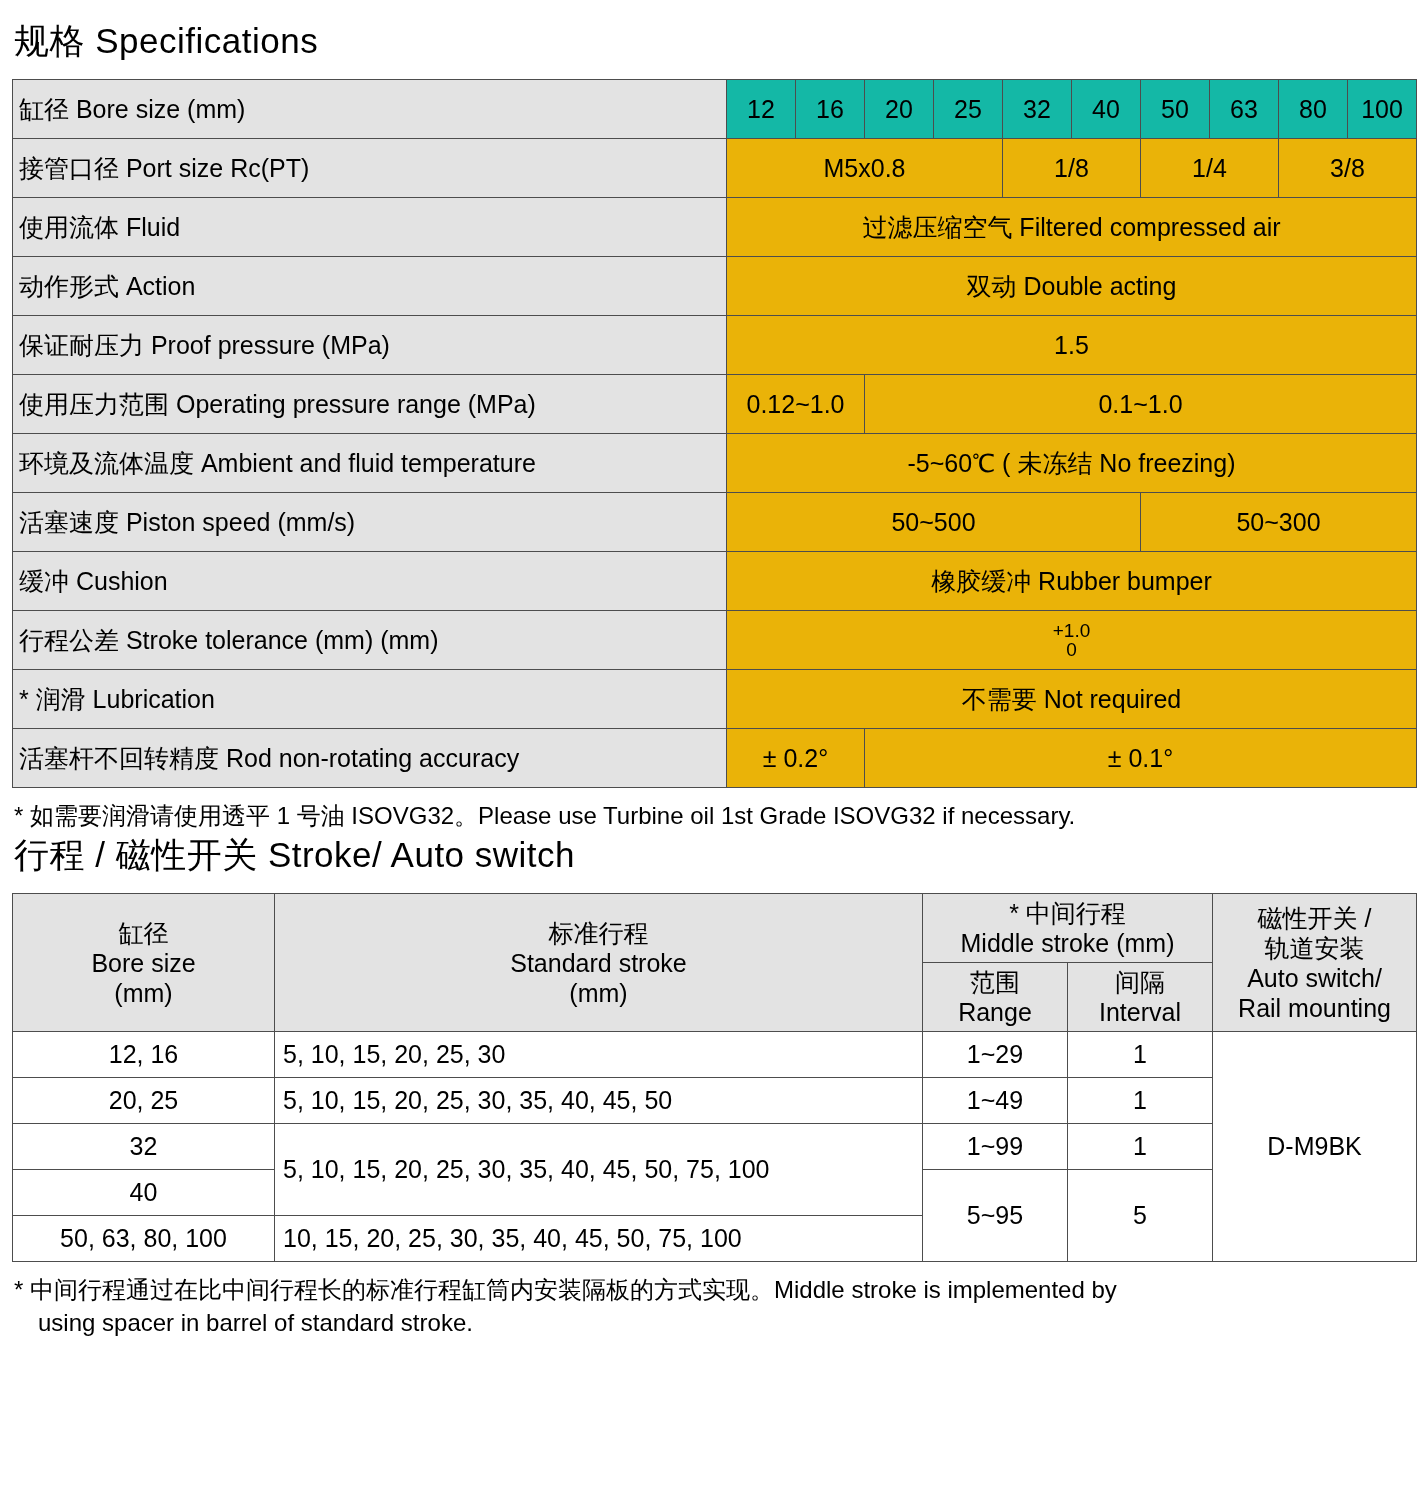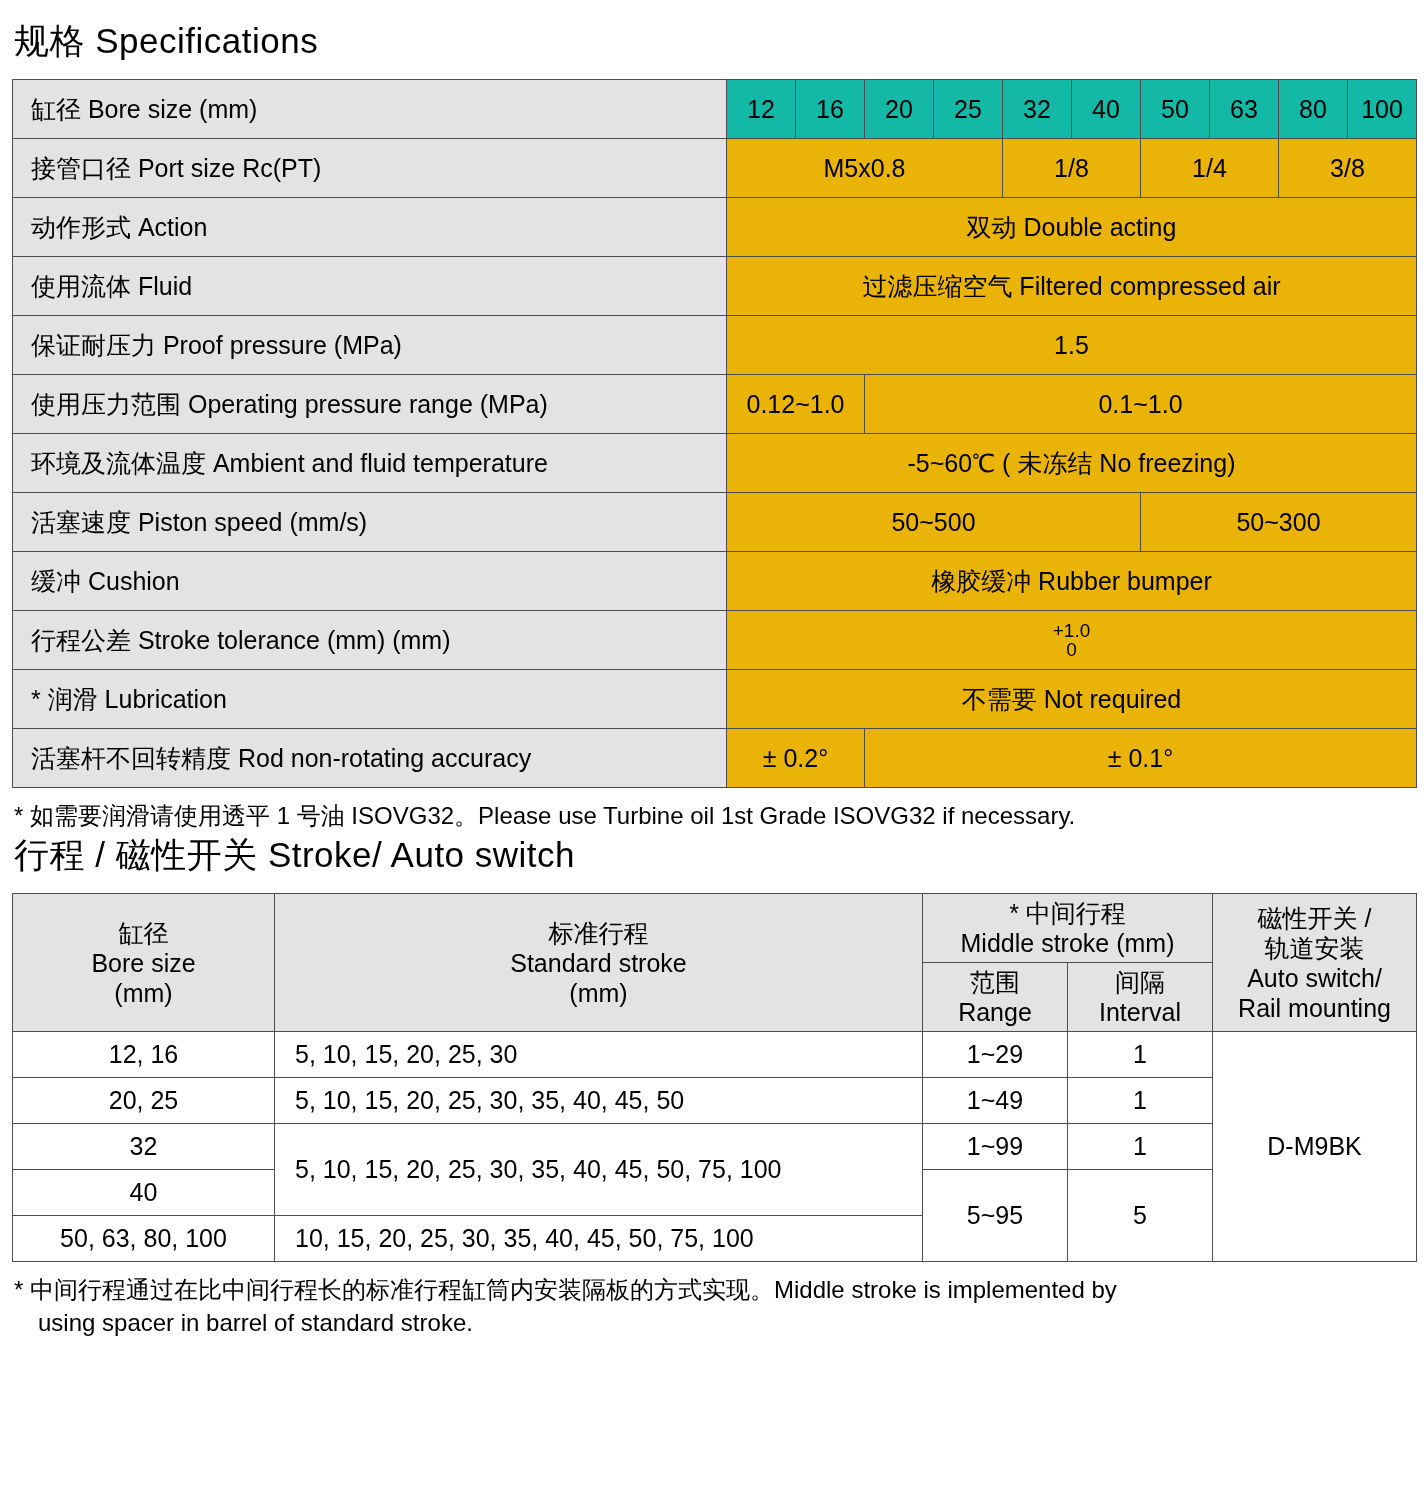--- a/index.html
+++ b/index.html
@@ -42,7 +42,7 @@
   table.spec td.label {
     background: #e3e3e3;
     text-align: left;
-    padding-left: 18px;
+    padding-left: 6px;
   }
   table.spec td.head {
     background: #14b8a6;

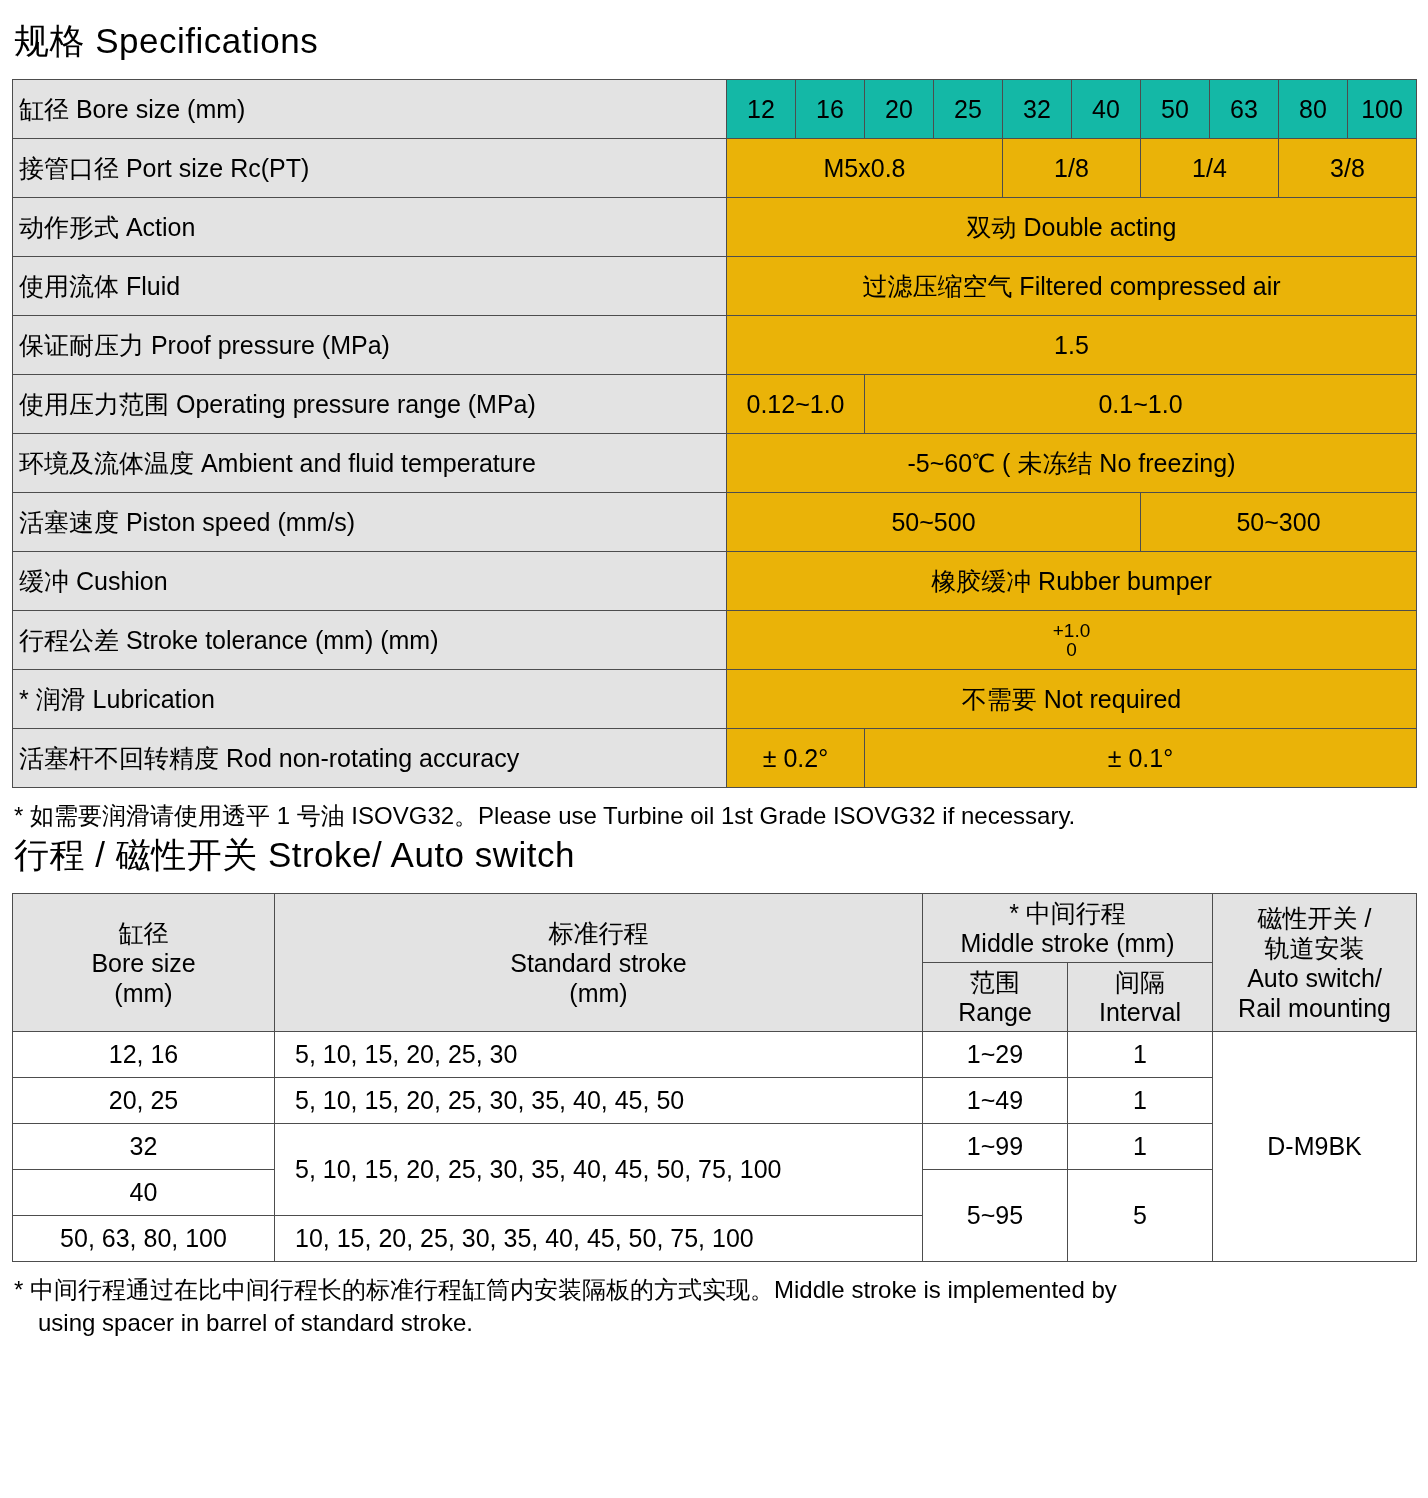--- a/index.html
+++ b/index.html
@@ -127,13 +127,13 @@
       </tr>
 
       <tr>
+        <td class="label">使用流体 Fluid</td>
+        <td class="val" colspan="10">过滤压缩空气 Filtered compressed air</td>
+      </tr>
+
+      <tr>
         <td class="label">动作形式 Action</td>
         <td class="val" colspan="10">双动 Double acting</td>
-      </tr>
-
-      <tr>
-        <td class="label">使用流体 Fluid</td>
-        <td class="val" colspan="10">过滤压缩空气 Filtered compressed air</td>
       </tr>
 
       <tr>

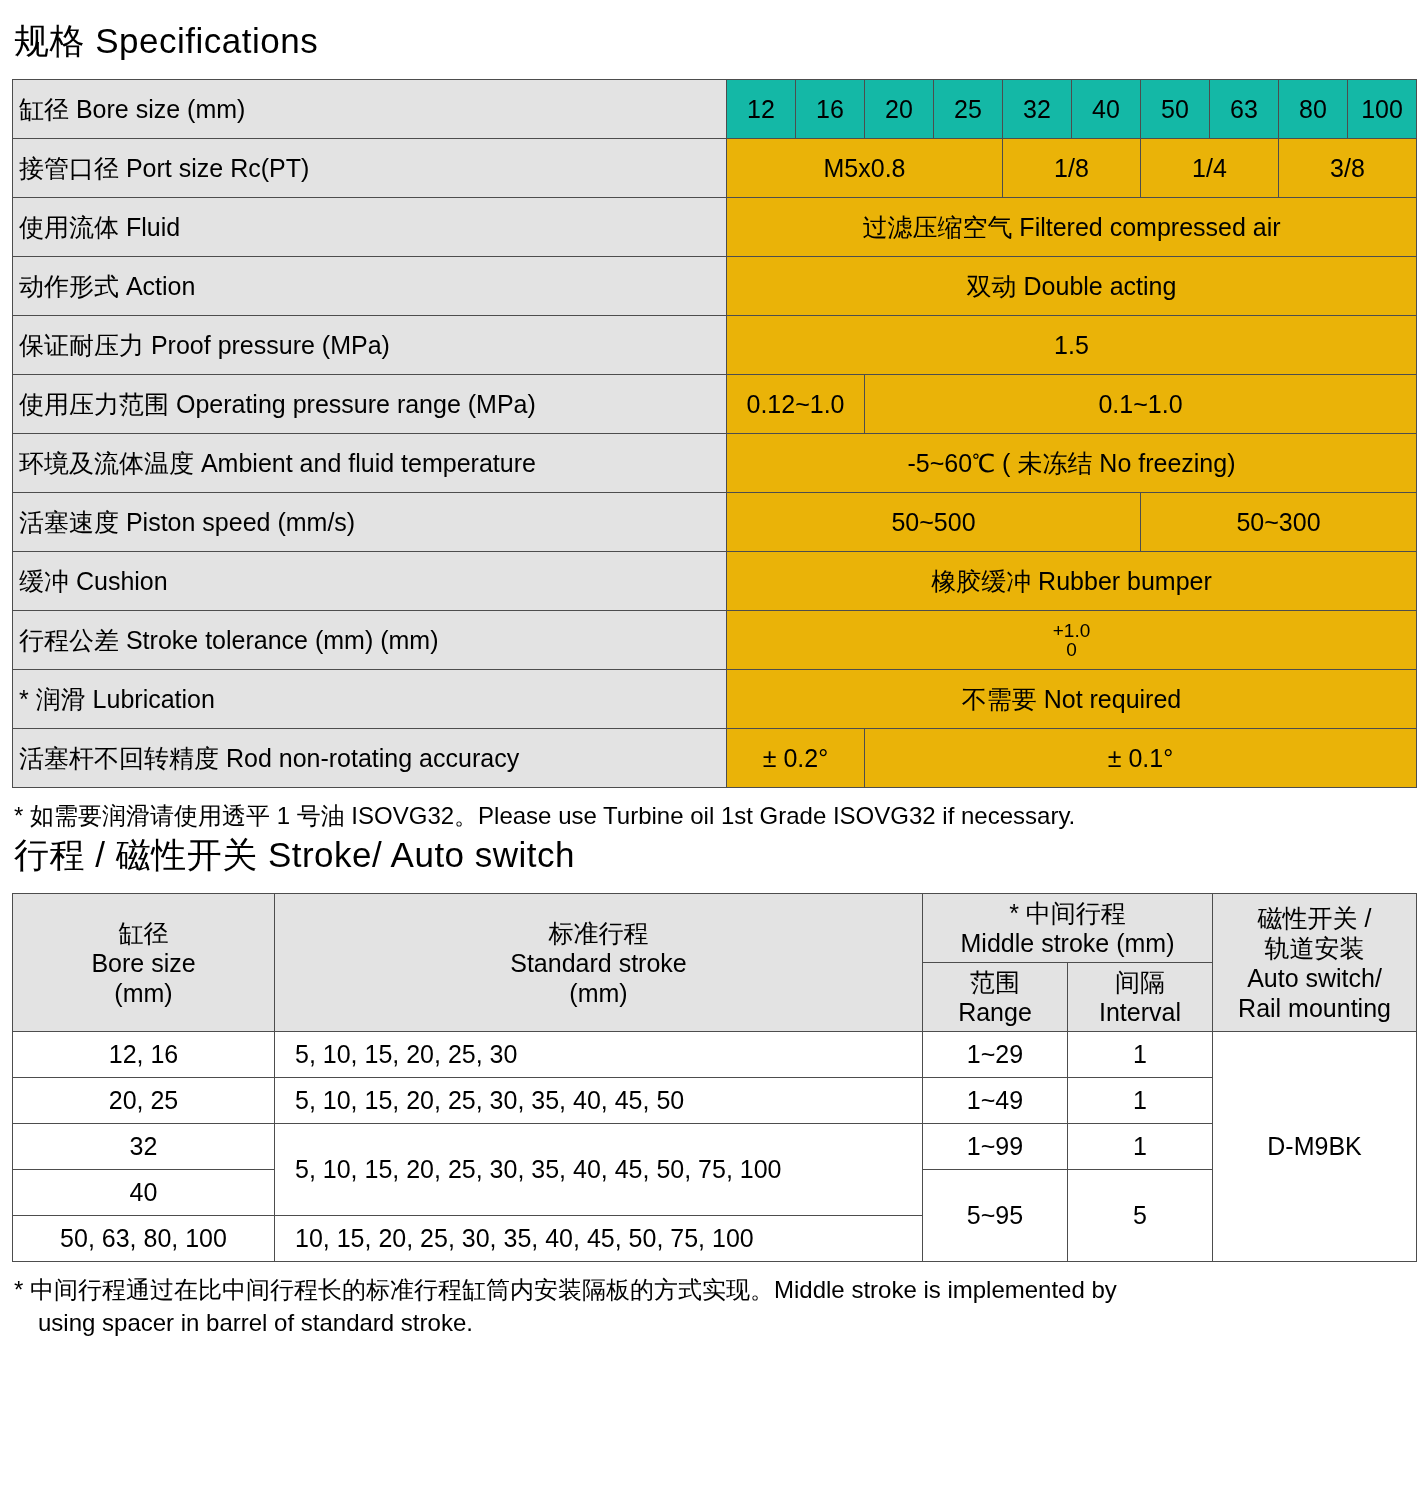--- a/index.html
+++ b/index.html
@@ -76,7 +76,7 @@
   }
   table.stroke td.left {
     text-align: left;
-    padding-left: 20px;
+    padding-left: 8px;
   }
   .h-cn { display: block; }
   .h-en { display: block; }

